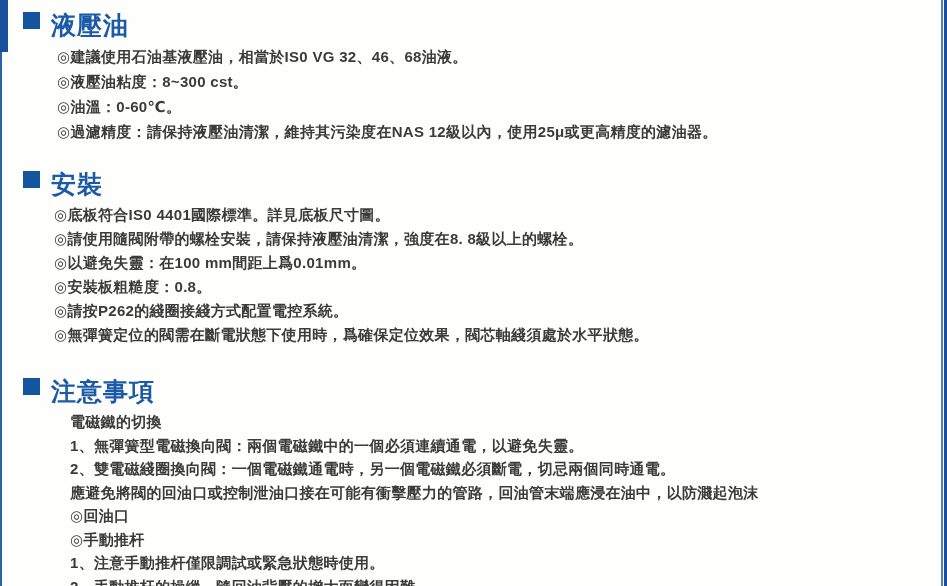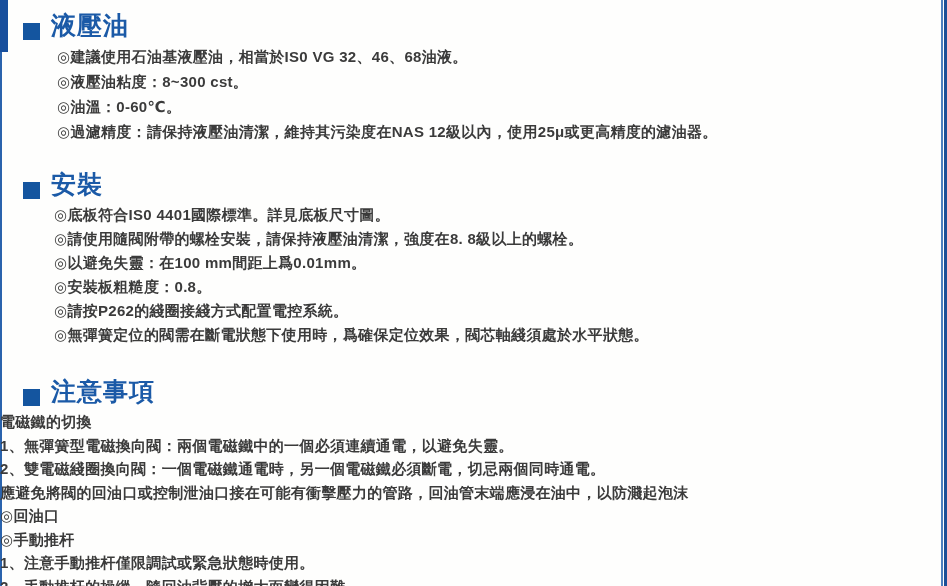--- a/index.html
+++ b/index.html
@@ -40,7 +40,7 @@
     padding:10px 0 0 0;
   }
   .sec-head{
-    display:flex;align-items:flex-end;
+    display:flex;align-items:flex-start;
     margin-left:23px;
   }
   .bullet{

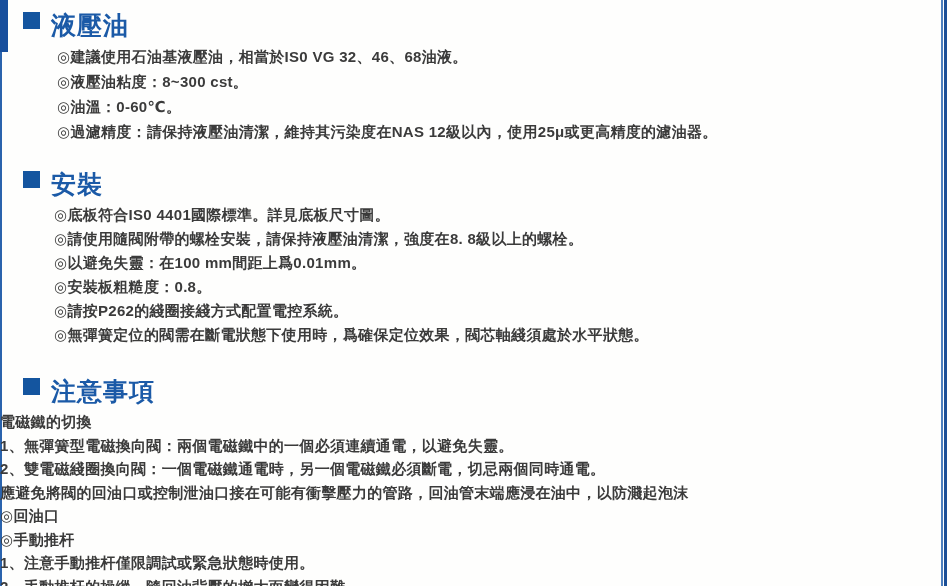--- a/index.html
+++ b/index.html
@@ -69,7 +69,7 @@
   }
   .sec1 .line{line-height:25px;padding-left:57px;}
   .sec2 .line{line-height:24px;padding-left:54px;}
-  .sec3 .line{line-height:23.5px;}
+  .sec3 .line{line-height:23.5px;padding-left:70px;}
   .sec2{margin-top:25px;}
   .sec3{margin-top:29px;}
 </style>

